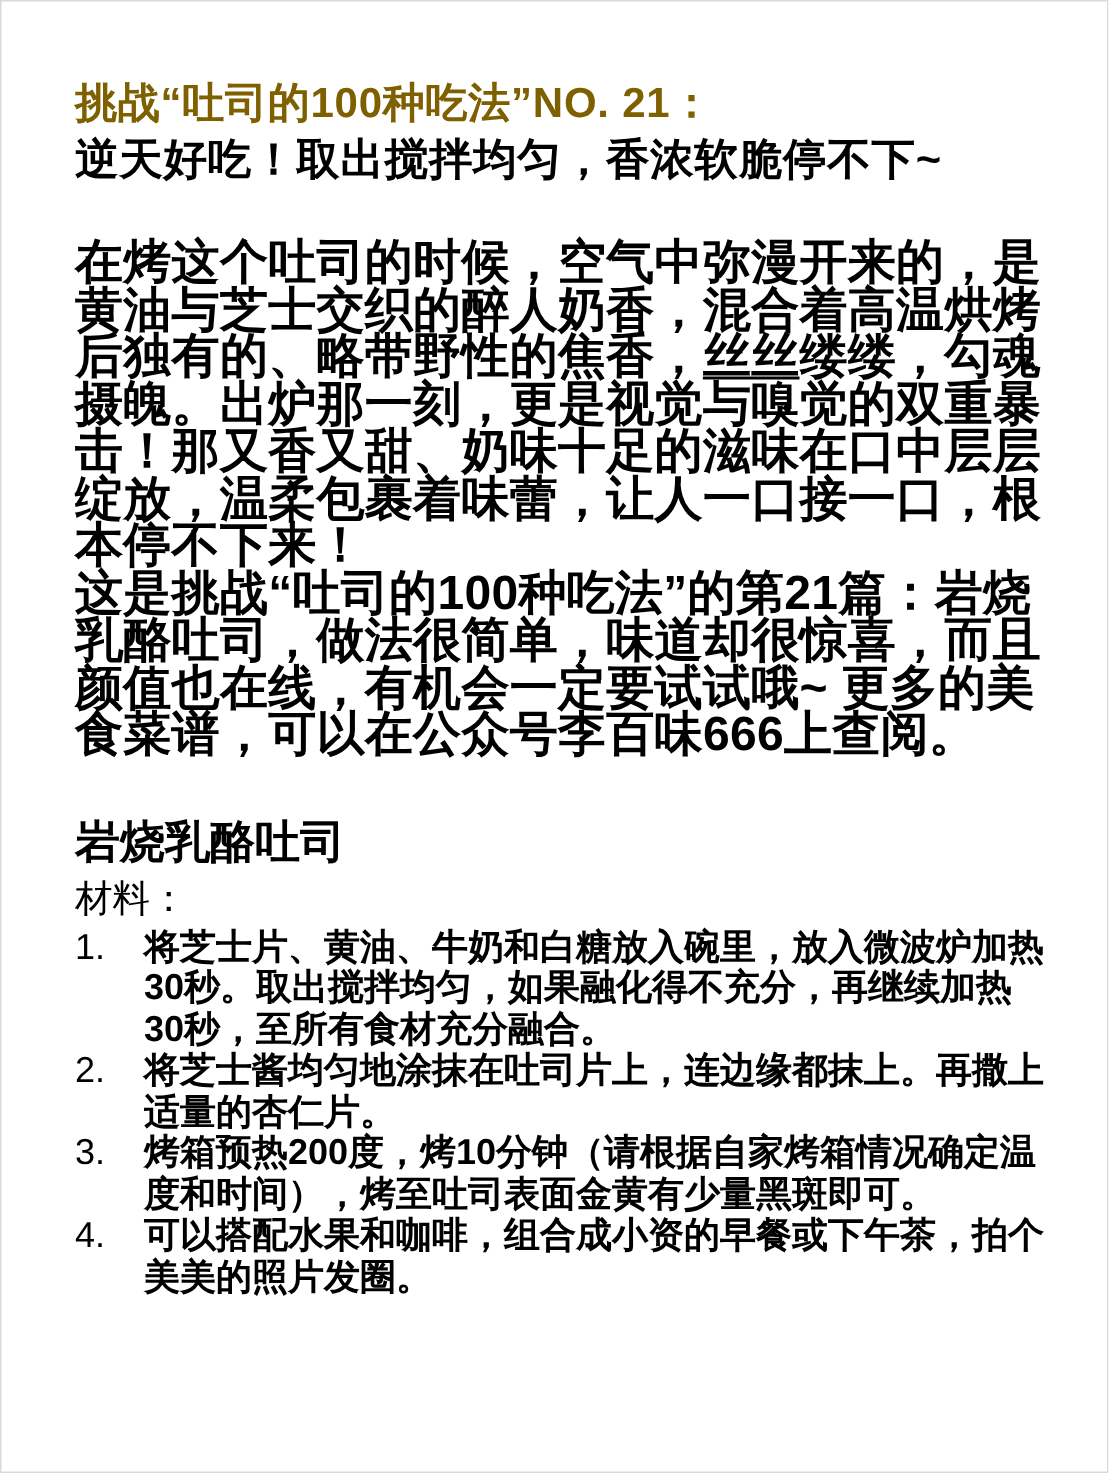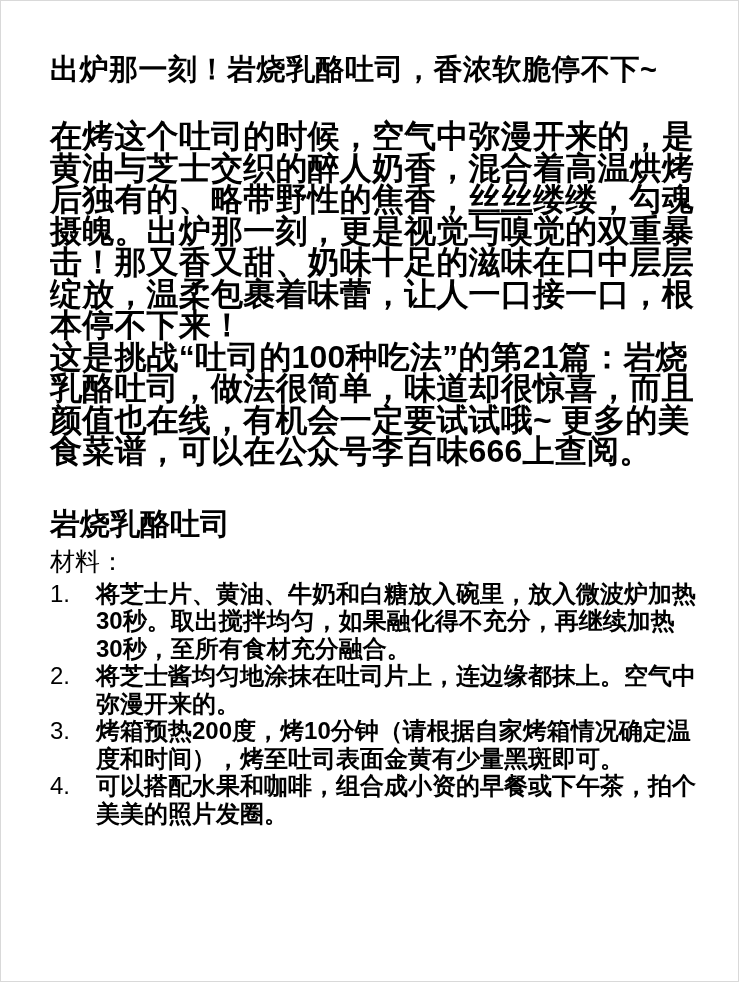--- a/index.html
+++ b/index.html
@@ -98,6 +98,7 @@
 <div class="page">
 
   <div>
+    <div class="title-line1">挑战“吐司的100种吃法”NO. 21：</div>
     <div class="title-line2">出炉那一刻！岩烧乳酪吐司，香浓软脆停不下~</div>
   </div>
 

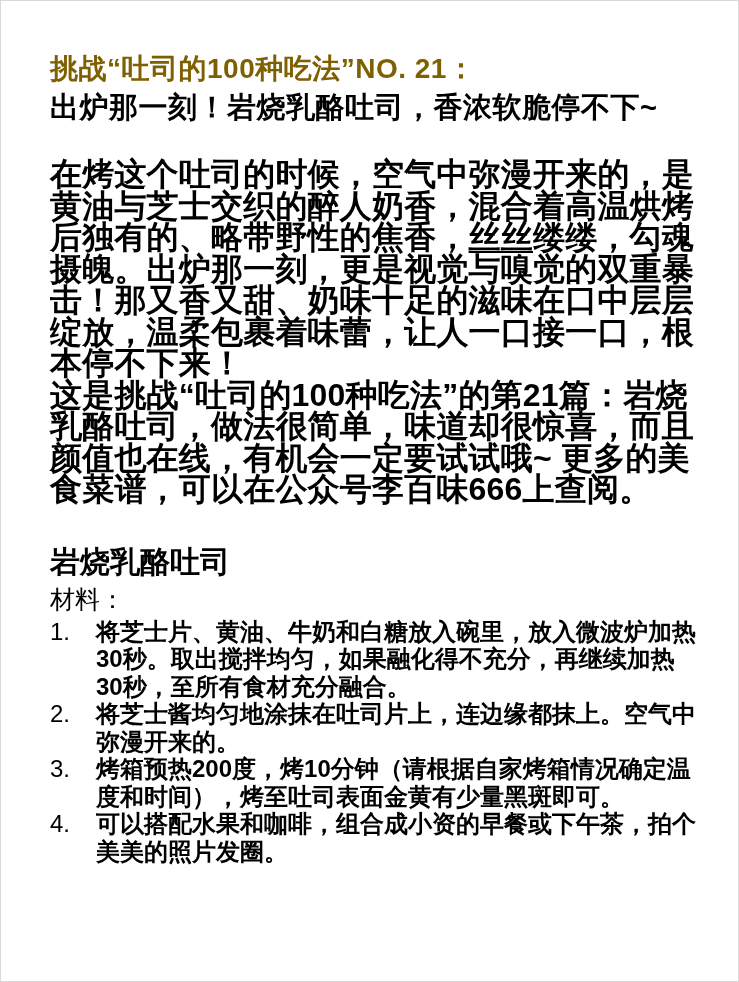--- a/index.html
+++ b/index.html
@@ -99,7 +99,7 @@
 
   <div>
     <div class="title-line1">挑战“吐司的100种吃法”NO. 21：</div>
-    <div class="title-line2">出炉那一刻！岩烧乳酪吐司，香浓软脆停不下~</div>
+    <div class="title-line2">逆天好吃！取出搅拌均匀，香浓软脆停不下~</div>
   </div>
 
   <div class="intro">

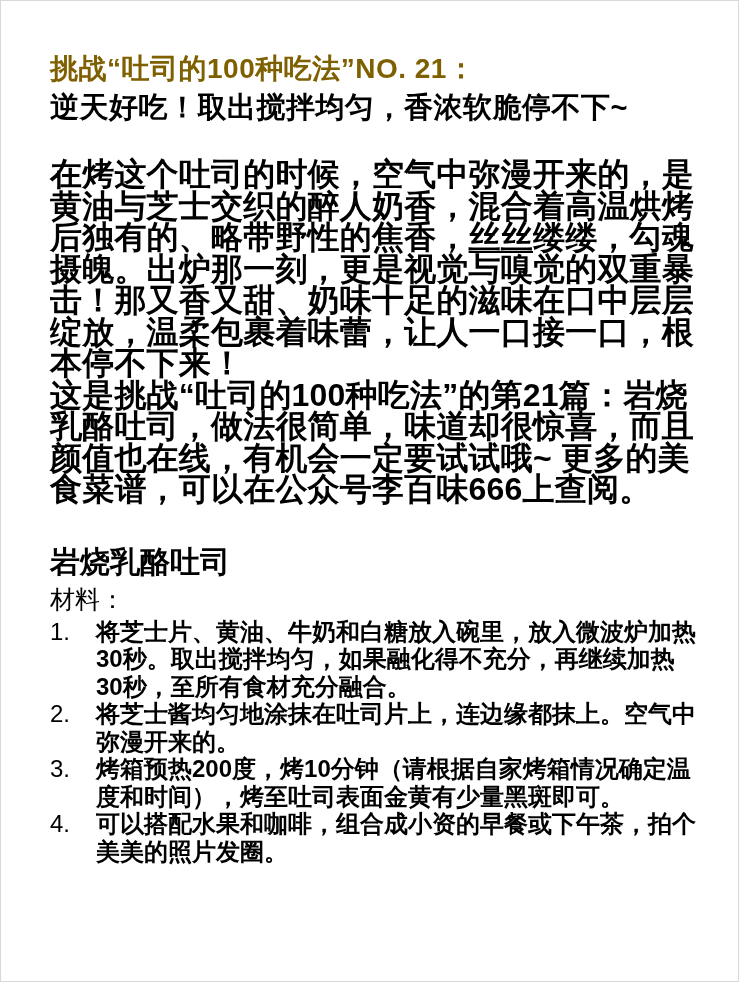--- a/index.html
+++ b/index.html
@@ -120,7 +120,7 @@
     </li>
     <li>
       <span class="step-num">2.</span>
-      <span class="step-text">将芝士酱均匀地涂抹在吐司片上，连边缘都抹上。空气中弥漫开来的。</span>
+      <span class="step-text">将芝士酱均匀地涂抹在吐司片上，连边缘都抹上。再撒上适量的杏仁片。</span>
     </li>
     <li>
       <span class="step-num">3.</span>

